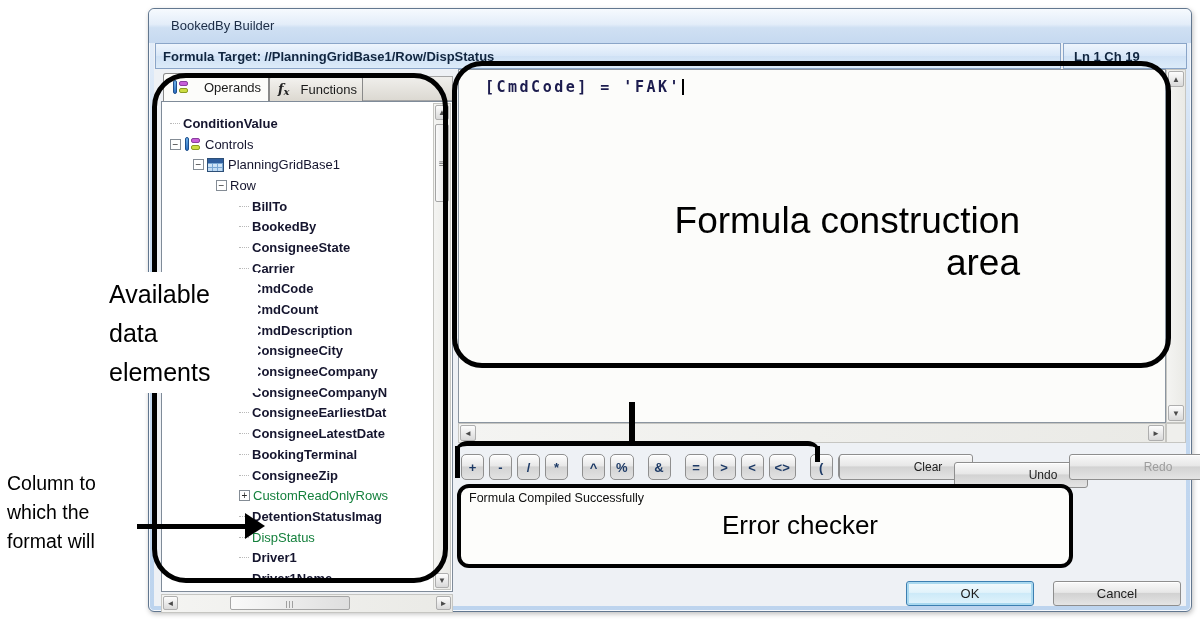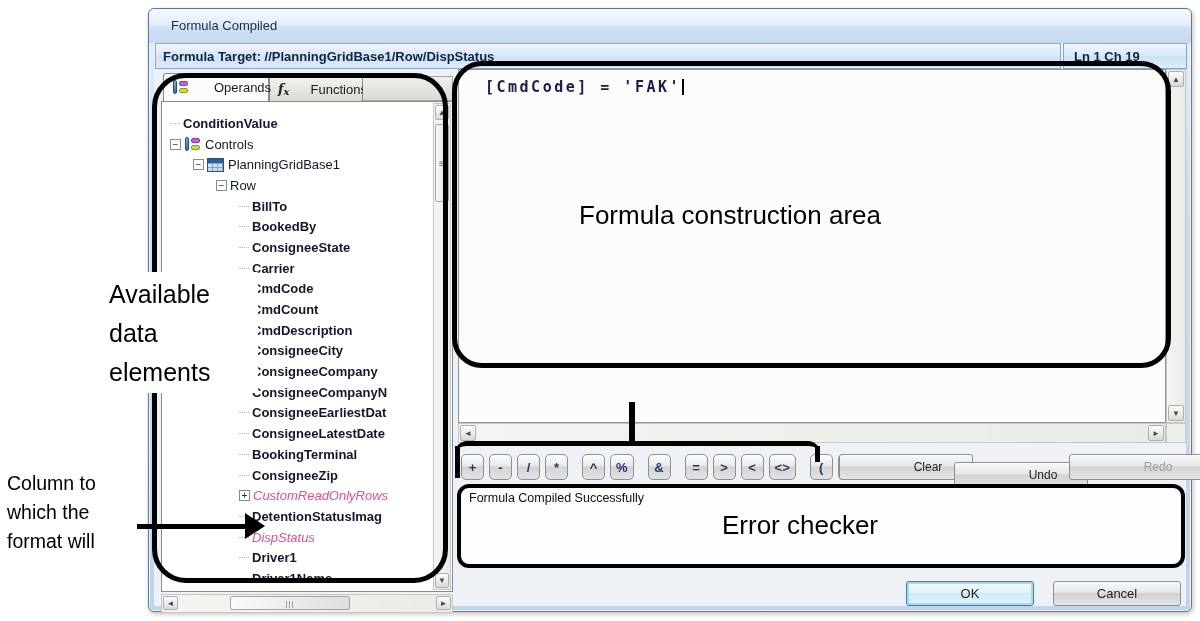--- a/index.html
+++ b/index.html
@@ -139,7 +139,7 @@
 
   <div class="dialog">
     <div class="titlebar">
-      <div class="title-text">Formula Compiled</div>
+      <div class="title-text">BookedBy Builder</div>
     </div>
 
     <div class="client">

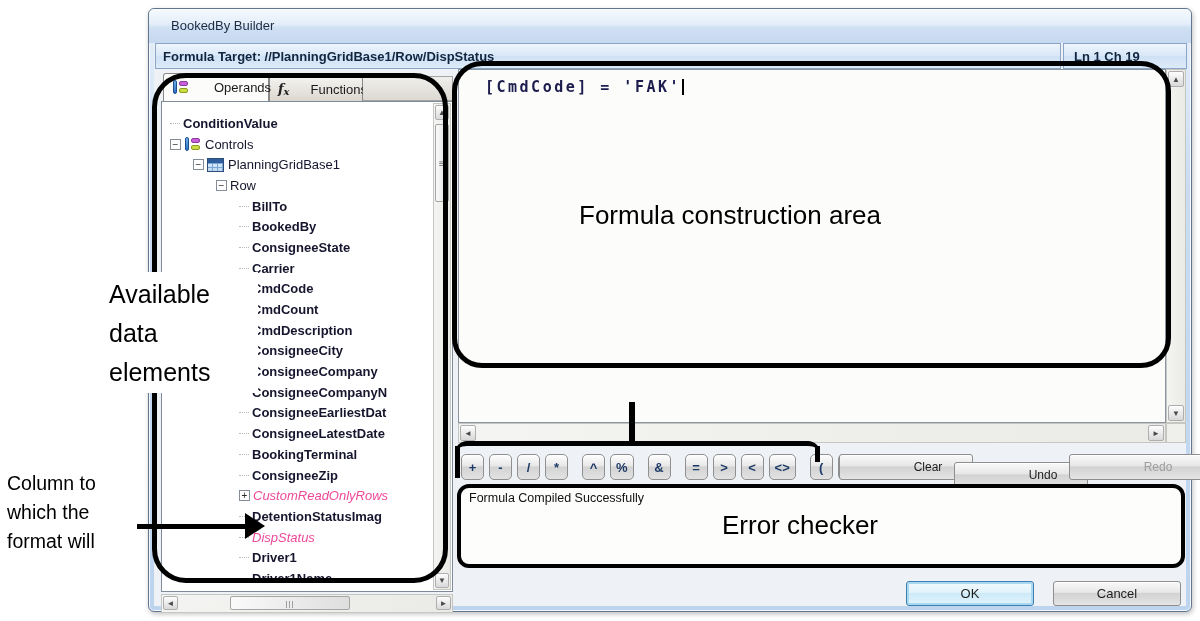--- a/index.html
+++ b/index.html
@@ -29,7 +29,7 @@
 
   
   .tabstrip { position:absolute; left:7px; top:30px; width:292px; height:28px; }
-  .tab { position:absolute; display:flex; align-items:center; gap:21px; font-size:13px; color:#1a1a1a;
+  .tab { position:absolute; display:flex; align-items:center; gap:11px; font-size:13px; color:#1a1a1a;
     border:1px solid #898989; border-bottom:none; border-radius:3px 3px 0 0; padding:0 8px; }
   .tab-active { left:2px; top:0; height:28px; width:106px; background:#fcfcfa; z-index:2; }
   .tab-inactive { left:108px; top:3px; height:25px; width:94px;

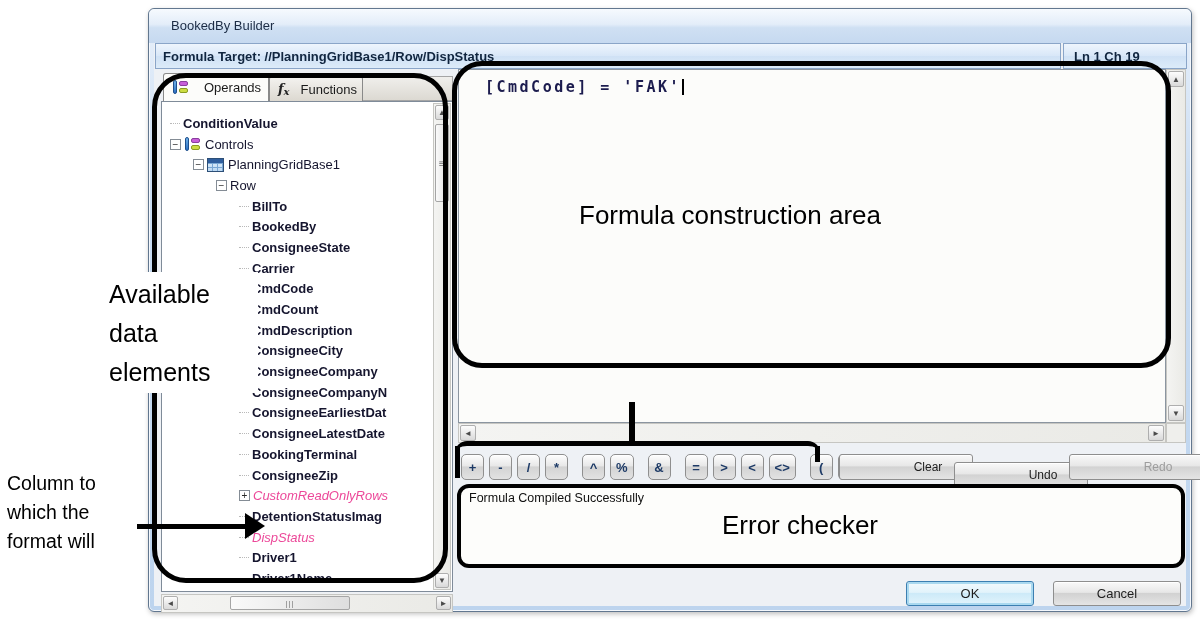--- a/index.html
+++ b/index.html
@@ -122,7 +122,7 @@
   .a-bracket::after { content:""; position:absolute; right:0; top:0; width:5px; height:16px; background:#000; }
   .a-connector { left:629px; top:402px; width:6px; height:42px; background:#000; }
   .a-label { color:#000; font-family:"Liberation Sans",sans-serif; }
-  .a-formula-label { left:579px; top:200px; width:420px; text-align:left; font-size:26px; }
+  .a-formula-label { left:600px; top:200px; width:420px; text-align:right; font-size:37px; }
   .a-operators-label { left:560px; top:377px; width:150px; text-align:center; font-size:25px; }
   .a-error-label { left:650px; top:510px; width:300px; text-align:center; font-size:26px; }
   .a-whitebox { background:#ffffff; z-index:22; }

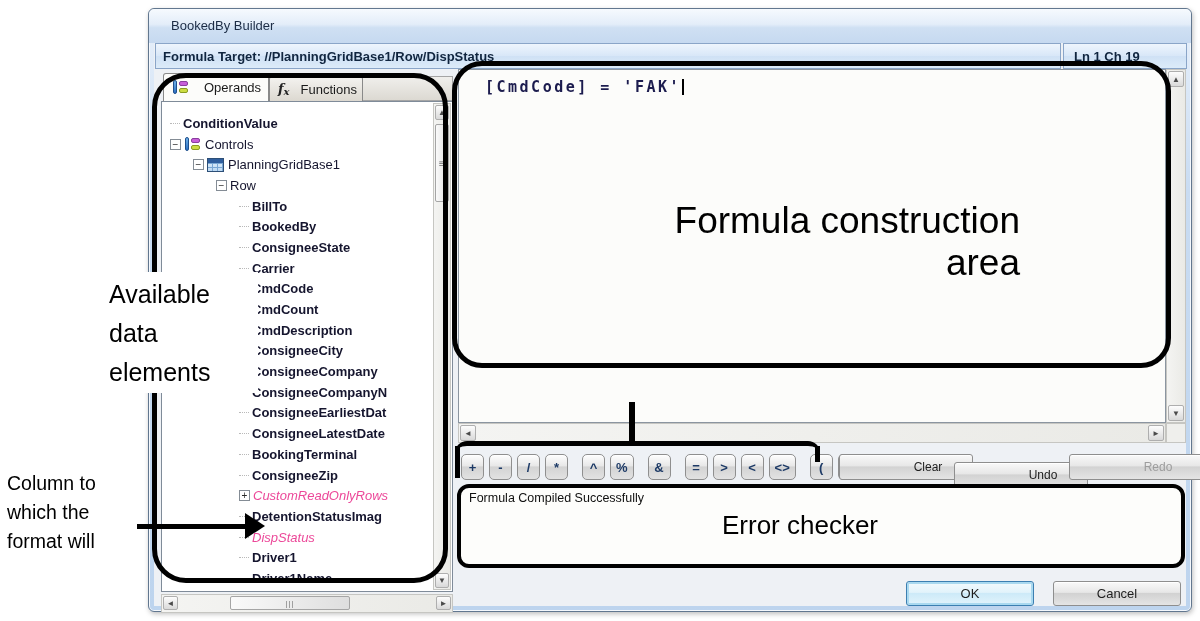--- a/index.html
+++ b/index.html
@@ -49,7 +49,7 @@
   .connector { width:10px; border-top:1px dotted #b9b9b9; margin-right:3px; flex:0 0 auto; }
   .tlabel { font-size:13px; color:#15152e; }
   .tlabel.bold { font-weight:bold; }
-  .tlabel.muted { color:#ec4899;font-style:italic; }
+  .tlabel.muted { color:#15803d; }
 
   
   .icon-controls { position:relative; width:17px; height:15px; margin-right:4px; flex:0 0 auto; }

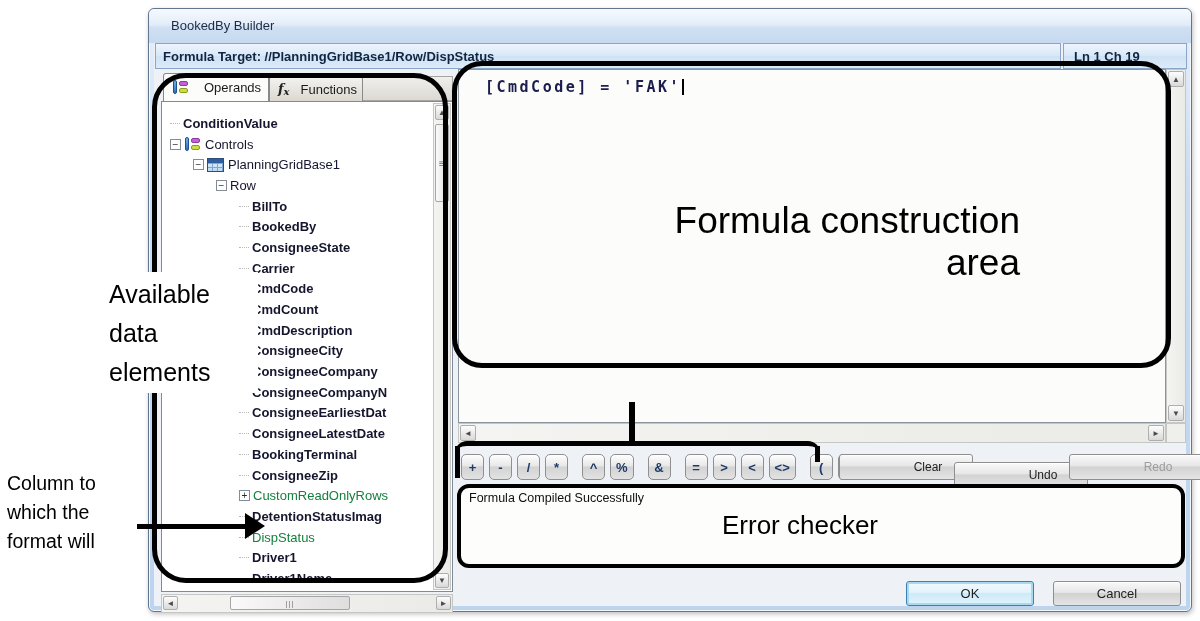--- a/index.html
+++ b/index.html
@@ -100,7 +100,7 @@
     display:flex; align-items:center; justify-content:center;padding-left:44px; }
   .edit-btn.disabled { color:#9d9d9d; }
 
-  .error-box { position:absolute; left:303px; top:441px; width:728px; height:84px; background:#fdfdfb;
+  .error-box { position:absolute; left:303px; top:441px; width:616px; height:84px; background:#fdfdfb;
     border:4px solid #000; border-radius:12px; }
   .status-msg { position:absolute; left:8px; top:3px; font-size:12.5px; color:#101010; }
 

